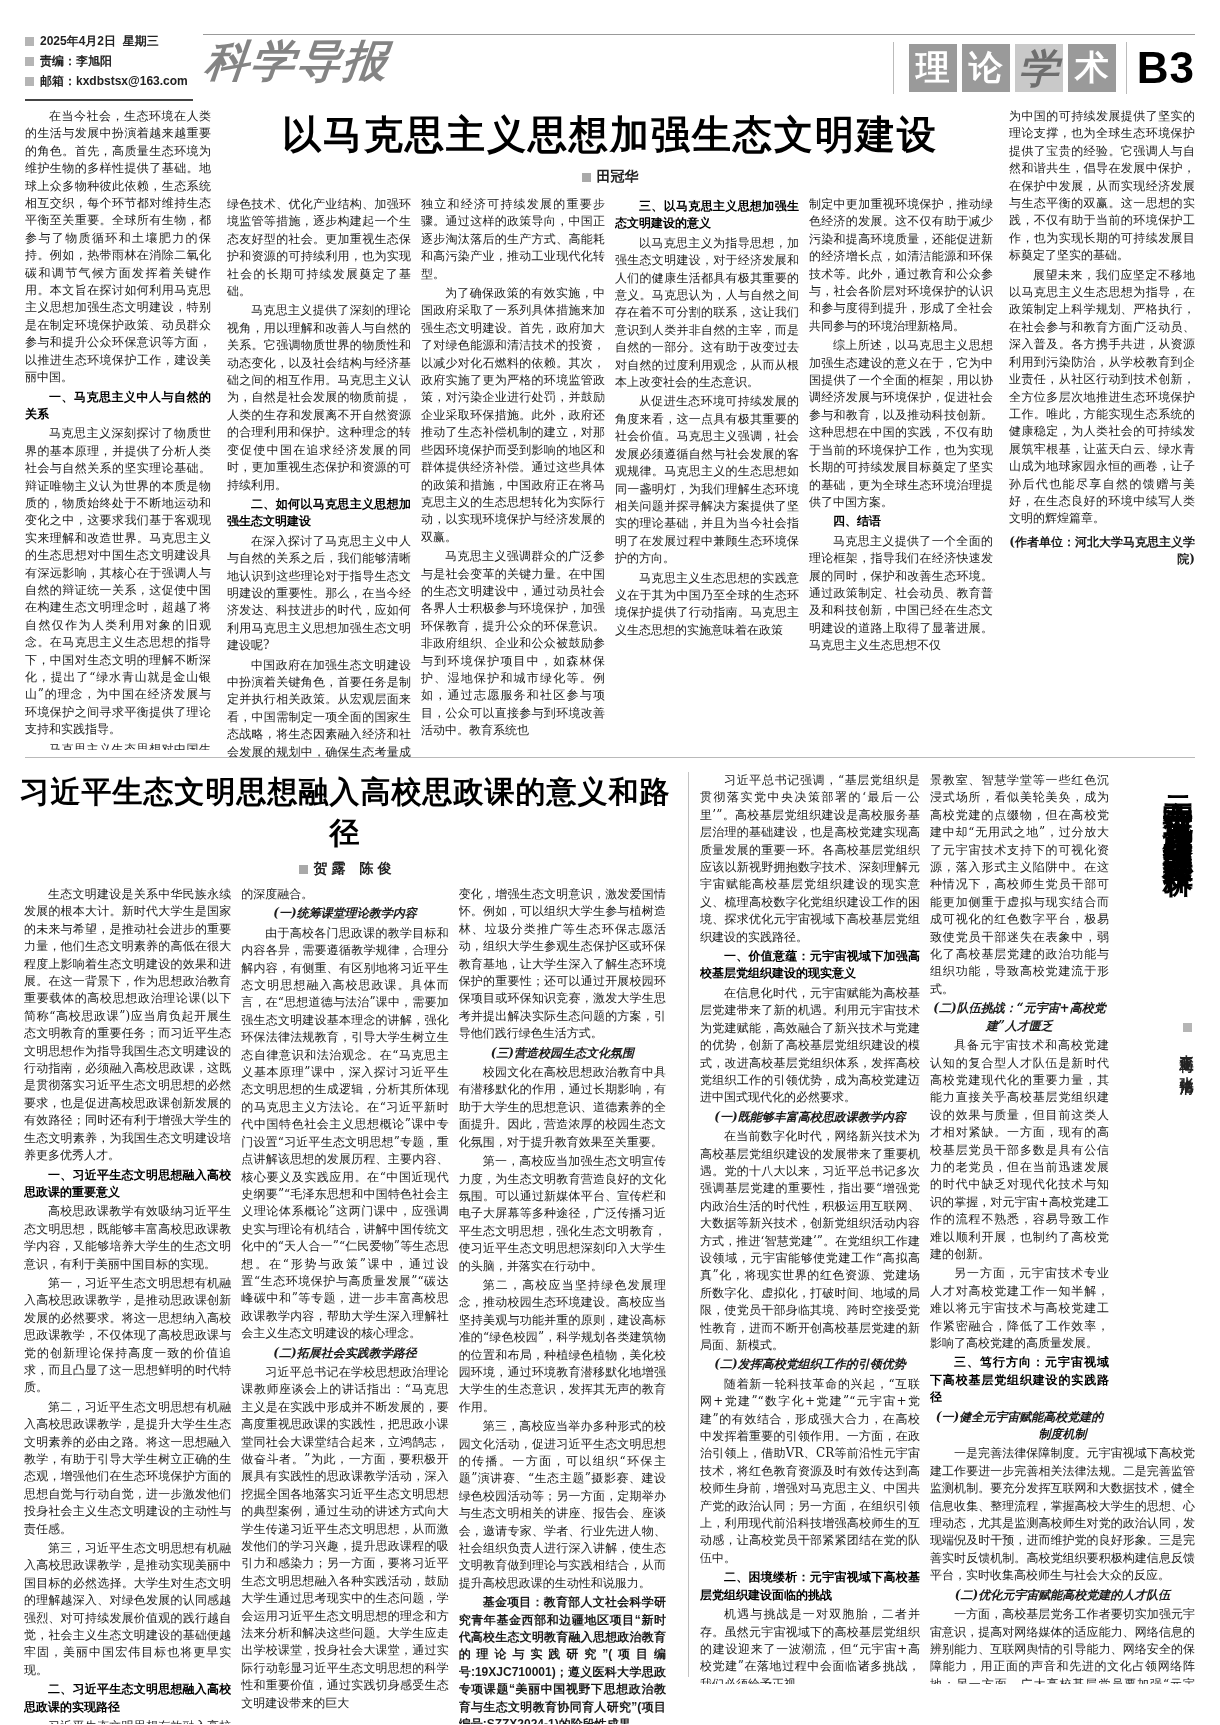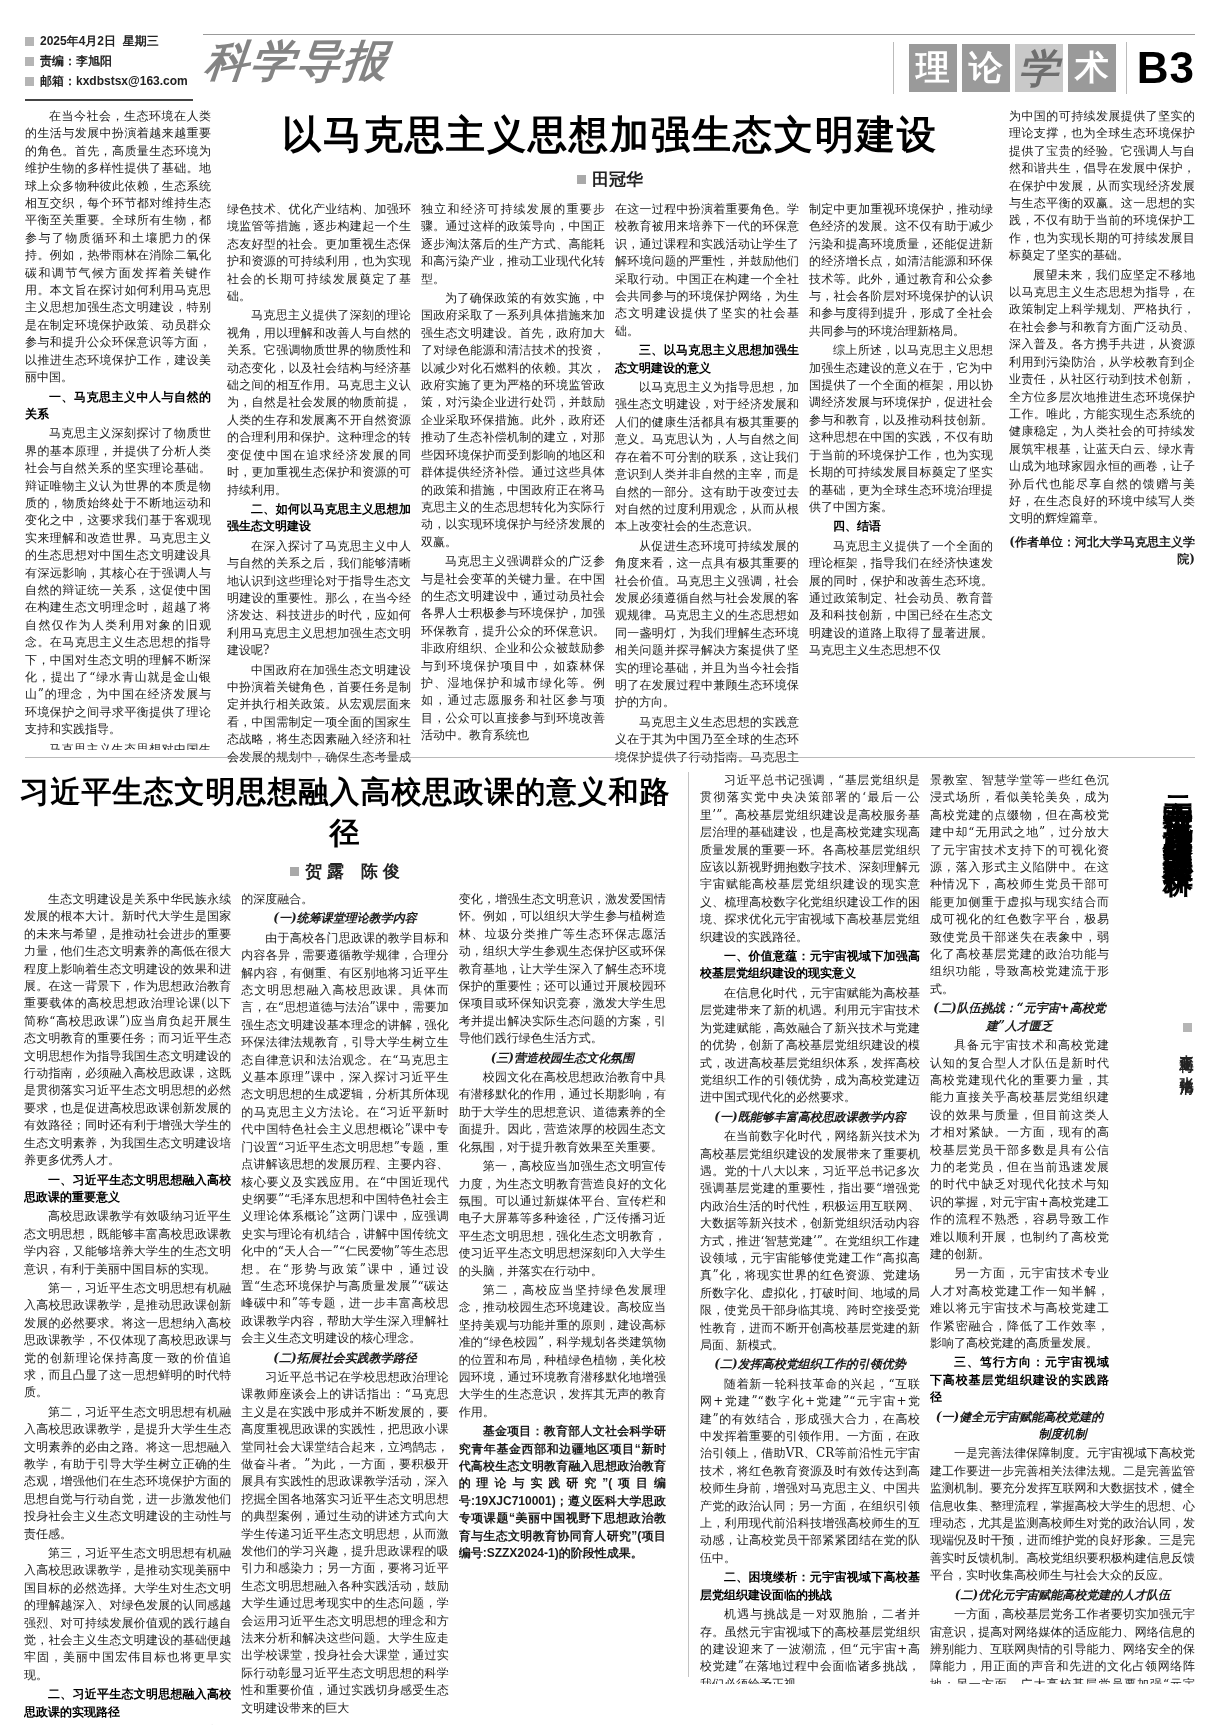--- a/index.html
+++ b/index.html
@@ -29,7 +29,7 @@
   .blk.kai{font-style:italic;font-weight:bold;text-align:center;text-indent:0;margin:2px 0;}
   .blk.fund{font-family:"Liberation Sans",sans-serif;font-weight:bold;text-indent:2em;}
   .blk.author{text-align:right;font-weight:bold;padding-top:4px;text-indent:0;}
-  .byline{display:flex;align-items:center;justify-content:center;font-size:17px;font-weight:bold;
+  .byline{display:flex;align-items:center;justify-content:center;font-size:14px;font-weight:bold;
           font-family:"Liberation Sans",sans-serif;color:#222;}
   .byline .sqico{background:#a9a9a9;}
   

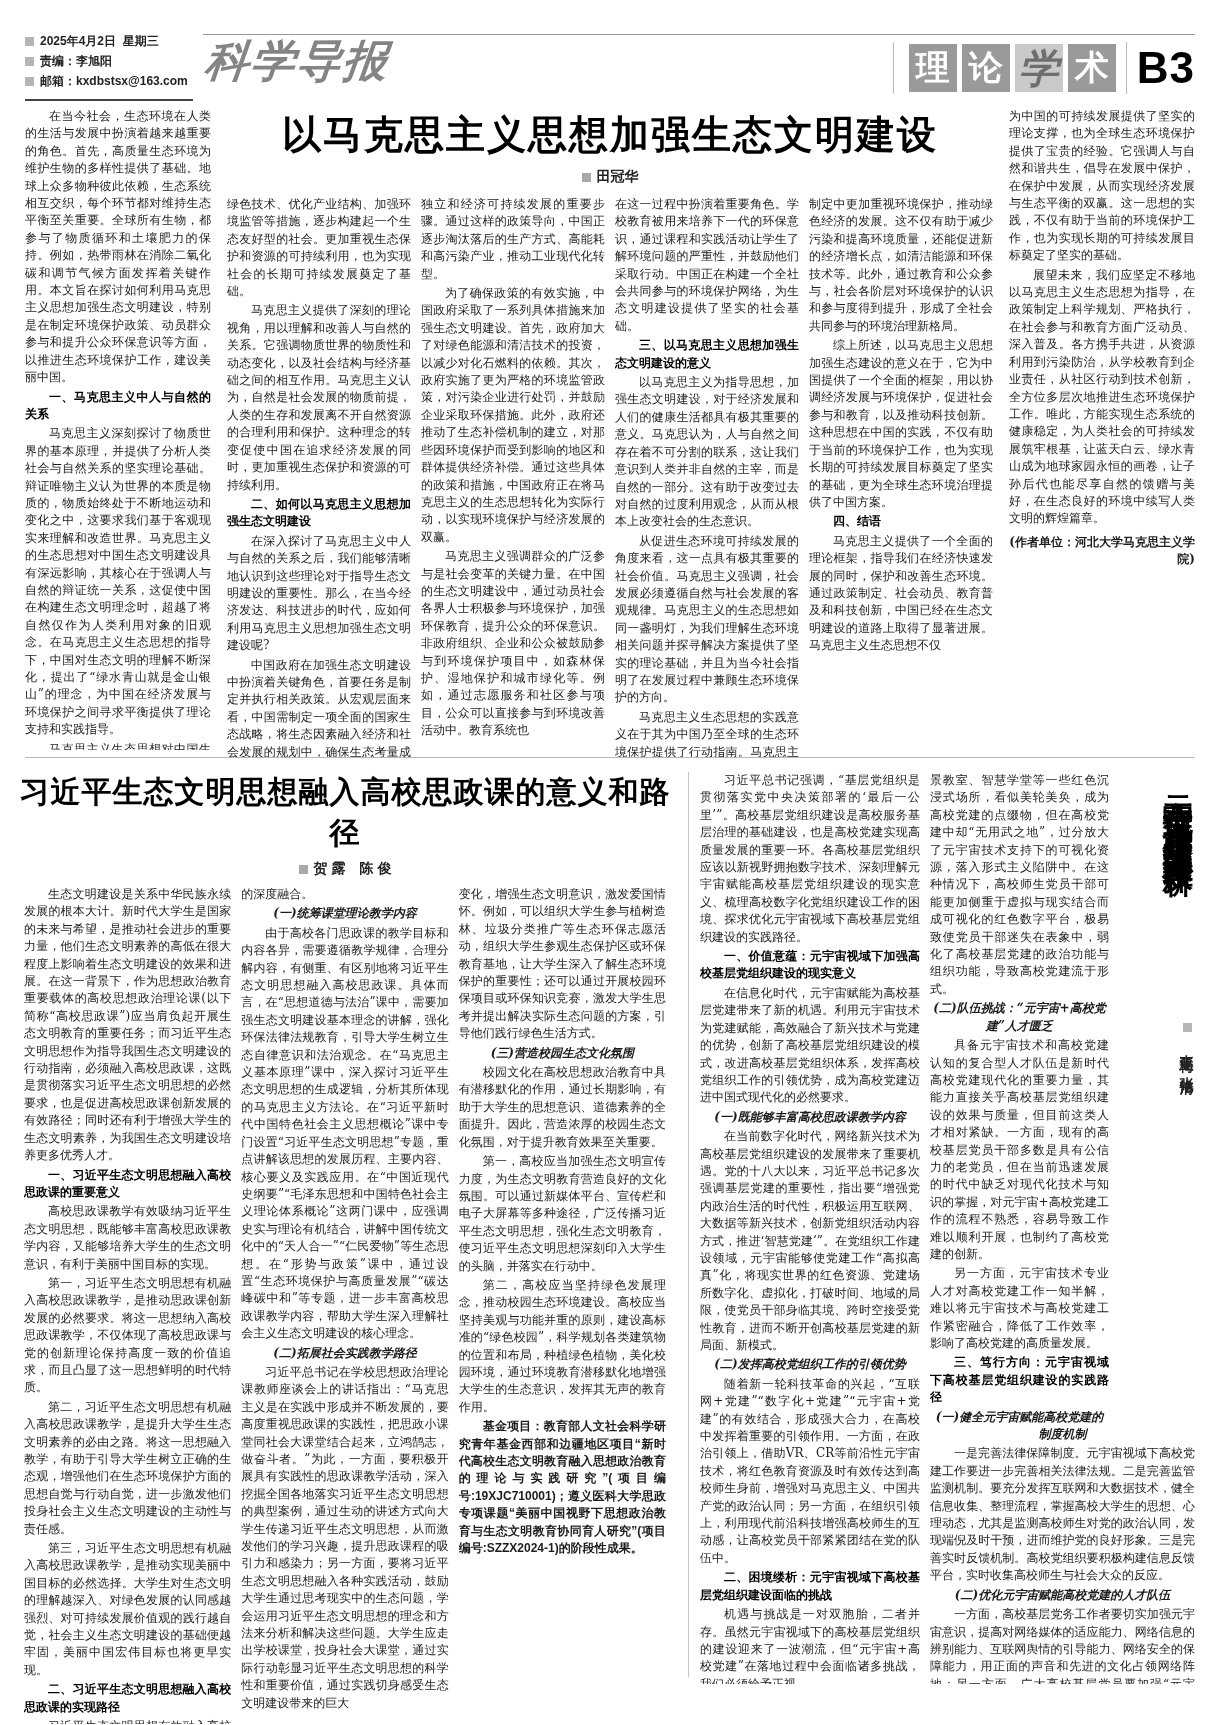--- a/index.html
+++ b/index.html
@@ -121,7 +121,6 @@
             <div class="blk p">马克思主义强调群众的广泛参与是社会变革的关键力量。在中国的生态文明建设中，通过动员社会各界人士积极参与环境保护，加强环保教育，提升公众的环保意识。非政府组织、企业和公众被鼓励参与到环境保护项目中，如森林保护、湿地保护和城市绿化等。例如，通过志愿服务和社区参与项目，公众可以直接参与到环境改善活动中。教育系统也</div>
           </div>
         <div class="ncol">
-            <div class="blk cont">在这一过程中扮演着重要角色。学校教育被用来培养下一代的环保意识，通过课程和实践活动让学生了解环境问题的严重性，并鼓励他们采取行动。中国正在构建一个全社会共同参与的环境保护网络，为生态文明建设提供了坚实的社会基础。</div>
             <div class="blk h">三、以马克思主义思想加强生态文明建设的意义</div>
             <div class="blk p">以马克思主义为指导思想，加强生态文明建设，对于经济发展和人们的健康生活都具有极其重要的意义。马克思认为，人与自然之间存在着不可分割的联系，这让我们意识到人类并非自然的主宰，而是自然的一部分。这有助于改变过去对自然的过度利用观念，从而从根本上改变社会的生态意识。</div>
             <div class="blk p">从促进生态环境可持续发展的角度来看，这一点具有极其重要的社会价值。马克思主义强调，社会发展必须遵循自然与社会发展的客观规律。马克思主义的生态思想如同一盏明灯，为我们理解生态环境相关问题并探寻解决方案提供了坚实的理论基础，并且为当今社会指明了在发展过程中兼顾生态环境保护的方向。</div>

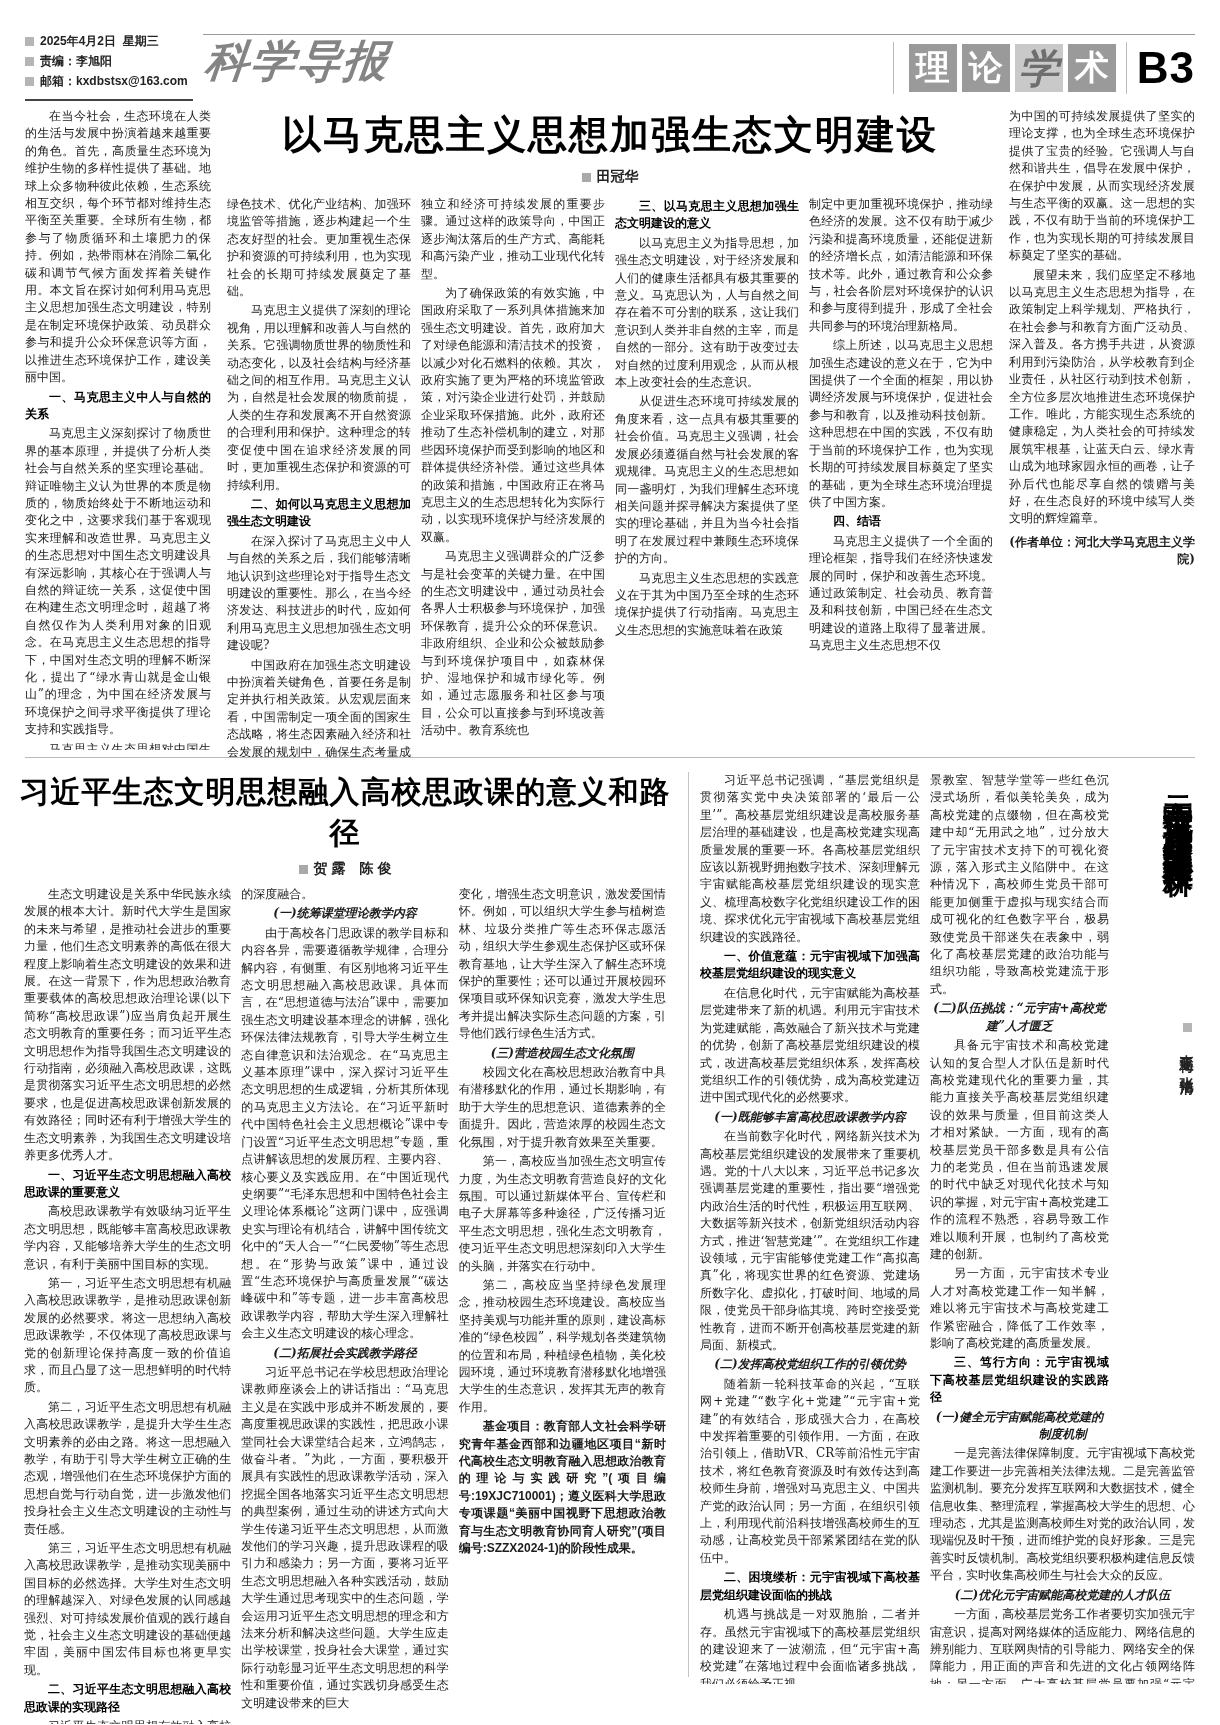--- a/index.html
+++ b/index.html
@@ -173,6 +173,7 @@
           <div class="blk p">校园文化在高校思想政治教育中具有潜移默化的作用，通过长期影响，有助于大学生的思想意识、道德素养的全面提升。因此，营造浓厚的校园生态文化氛围，对于提升教育效果至关重要。</div>
           <div class="blk p">第一，高校应当加强生态文明宣传力度，为生态文明教育营造良好的文化氛围。可以通过新媒体平台、宣传栏和电子大屏幕等多种途径，广泛传播习近平生态文明思想，强化生态文明教育，使习近平生态文明思想深刻印入大学生的头脑，并落实在行动中。</div>
           <div class="blk p">第二，高校应当坚持绿色发展理念，推动校园生态环境建设。高校应当坚持美观与功能并重的原则，建设高标准的“绿色校园”，科学规划各类建筑物的位置和布局，种植绿色植物，美化校园环境，通过环境教育潜移默化地增强大学生的生态意识，发挥其无声的教育作用。</div>
+          <div class="blk p">第三，高校应当举办多种形式的校园文化活动，促进习近平生态文明思想的传播。一方面，可以组织“环保主题”演讲赛、“生态主题”摄影赛、建设绿色校园活动等；另一方面，定期举办与生态文明相关的讲座、报告会、座谈会，邀请专家、学者、行业先进人物、社会组织负责人进行深入讲解，使生态文明教育做到理论与实践相结合，从而提升高校思政课的生动性和说服力。</div>
           <div class="blk fund">基金项目：教育部人文社会科学研究青年基金西部和边疆地区项目“新时代高校生态文明教育融入思想政治教育的理论与实践研究”(项目编号:19XJC710001)；遵义医科大学思政专项课题“美丽中国视野下思想政治教育与生态文明教育协同育人研究”(项目编号:SZZX2024-1)的阶段性成果。</div>
         </div>
     </div>

